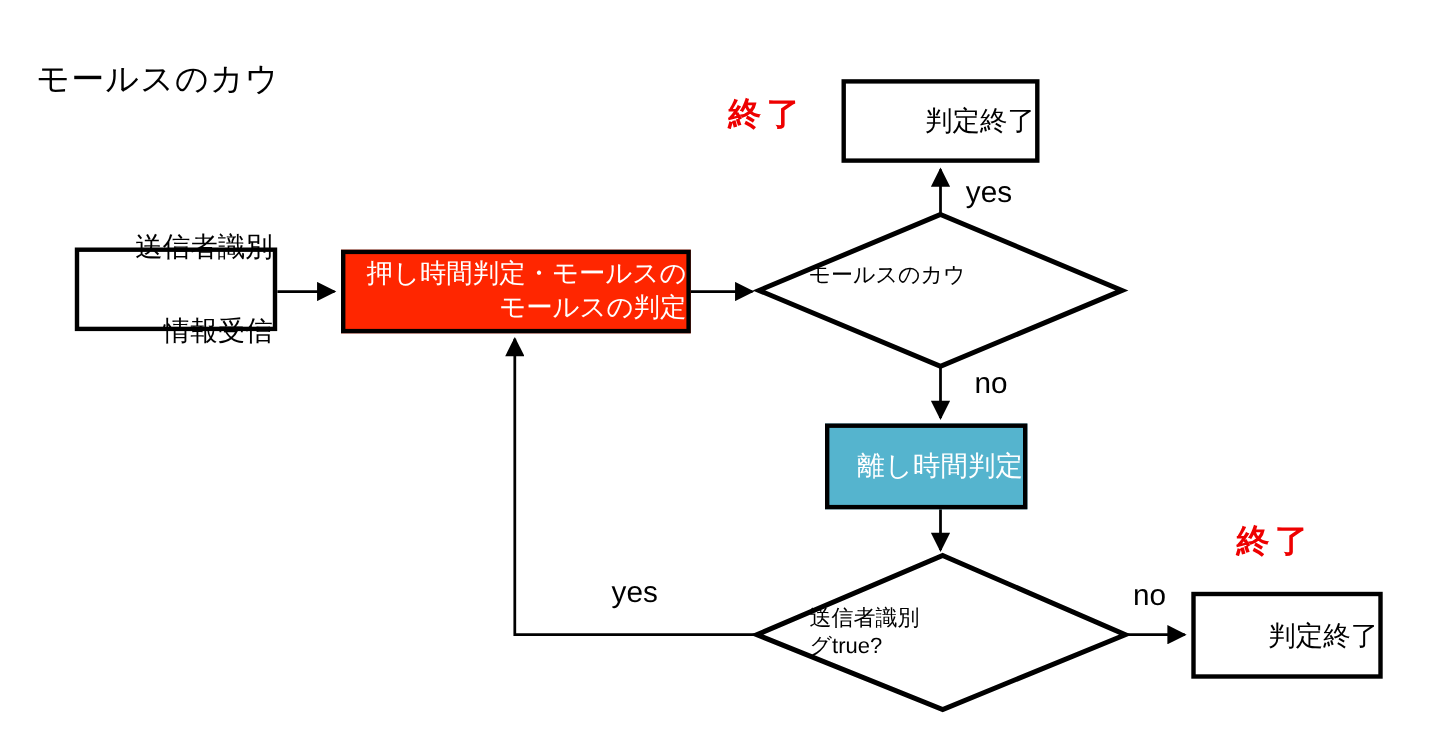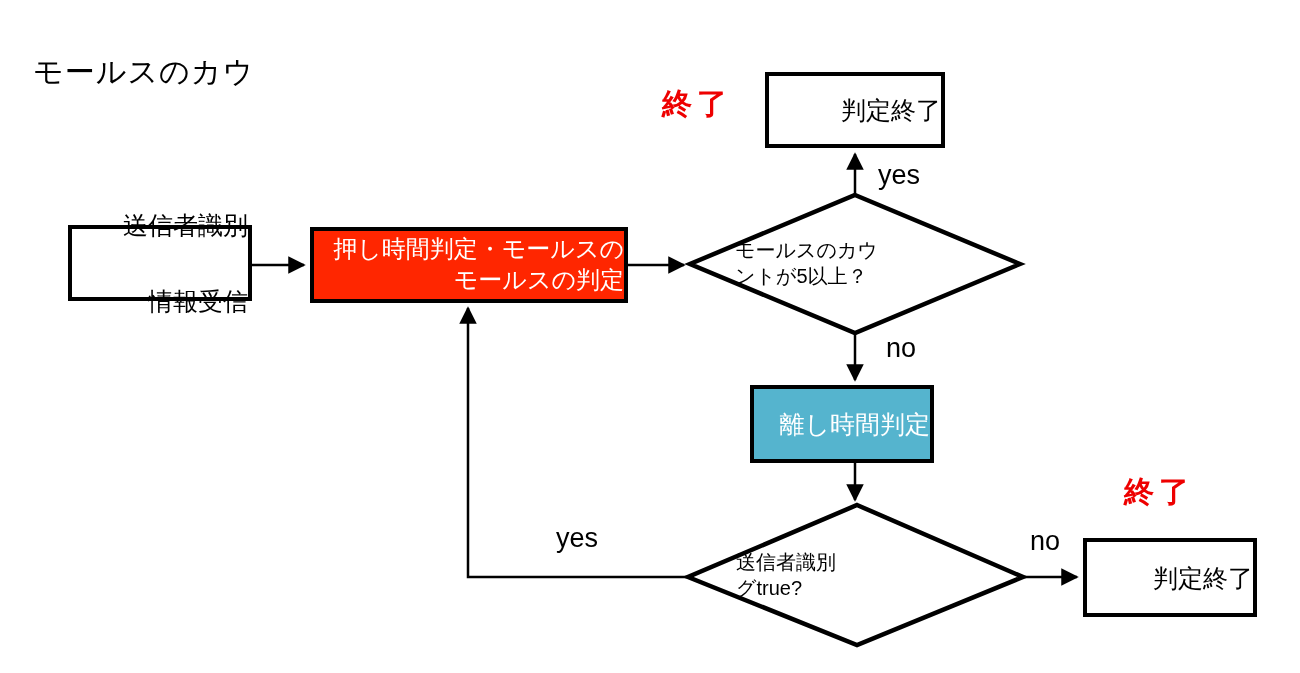--- a/index.html
+++ b/index.html
@@ -122,7 +122,6 @@
 
   <div class="diamond-label" style="left:735px; top:237px;">
     <span>モールスのカウ</span>
-    <span>ントが5以上？</span>
   </div>
 
   <div class="node rect-node" style="left:765px; top:72px; width:180px; height:76px;">

